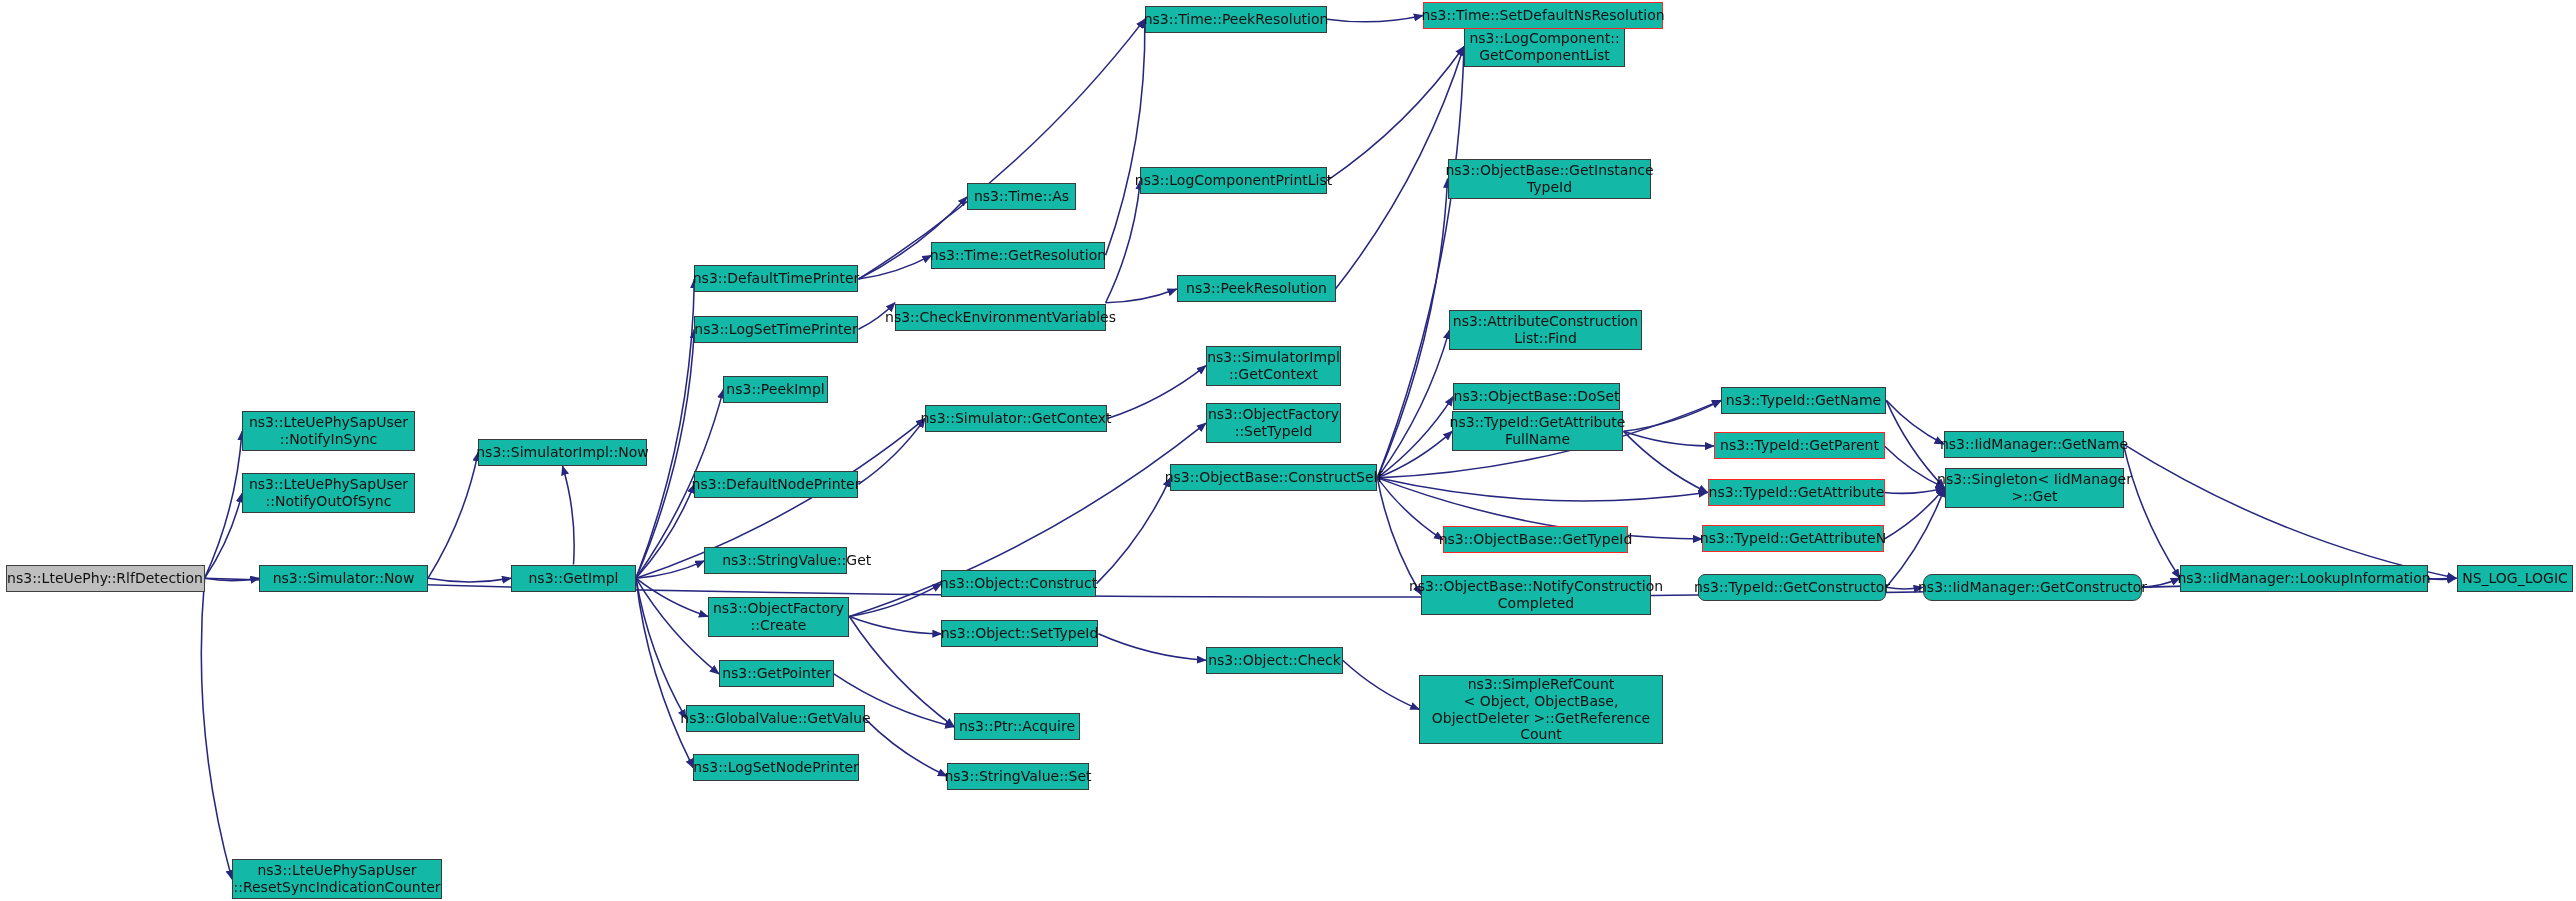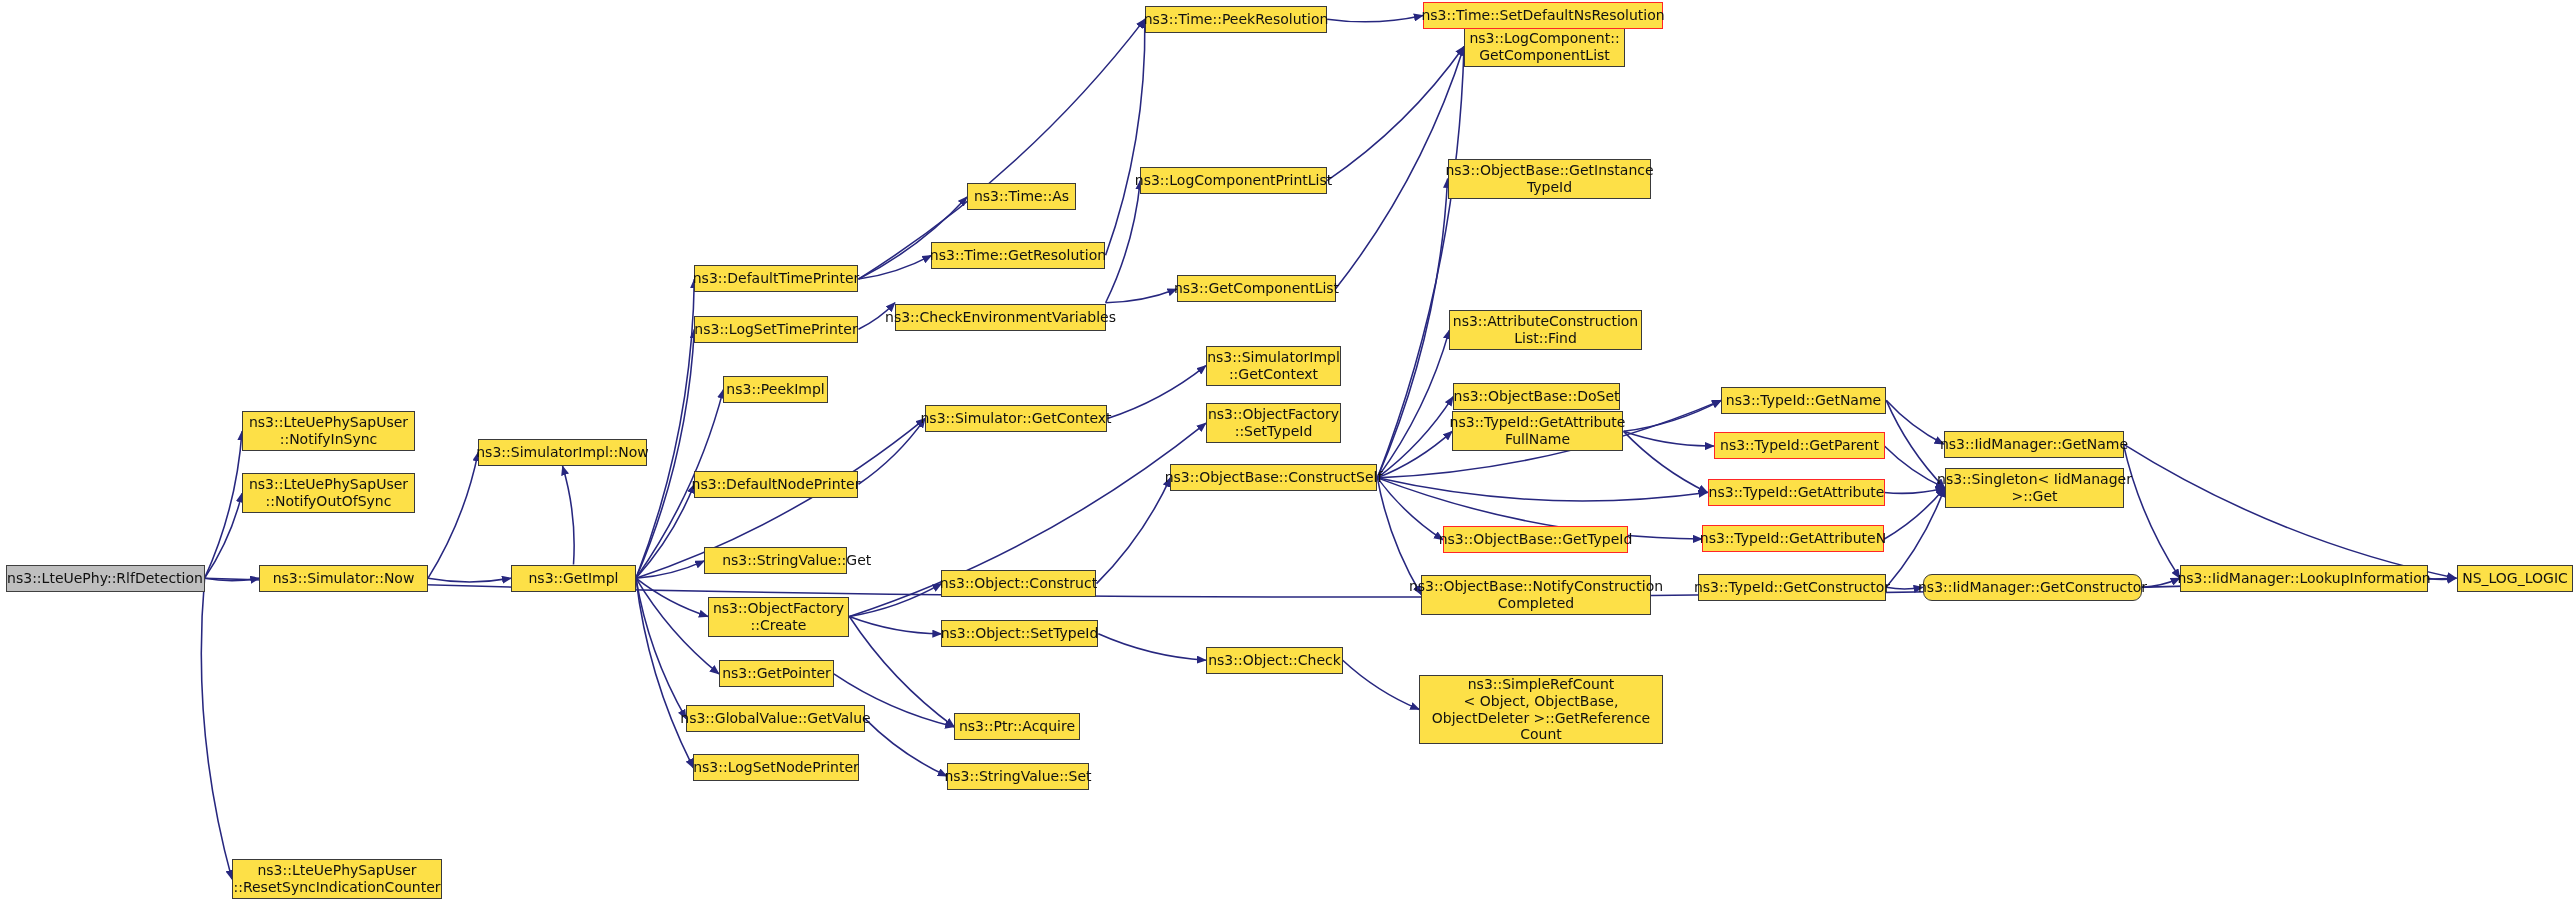--- a/index.html
+++ b/index.html
@@ -7,7 +7,7 @@
   #graph{position:relative;width:2576px;height:901px;background:#ffffff;overflow:hidden;}
   #edges{position:absolute;left:0;top:0;width:2576px;height:901px;pointer-events:none;}
   .node{position:absolute;box-sizing:border-box;display:flex;align-items:center;justify-content:center;
-        text-align:center;line-height:1.18;background:#fde047;border:1.4px solid #3a3a3a;
+        text-align:center;line-height:1.18;background:#14b8a6;border:1.4px solid #3a3a3a;
         font-size:14px;color:#111111;padding:0.9px 3.6px;white-space:pre;letter-spacing:0px;}
   .node.red{border:1.6px solid #ff2626;}
   .node.root{background:#bfbfbf;border:1.6px solid #404040;}

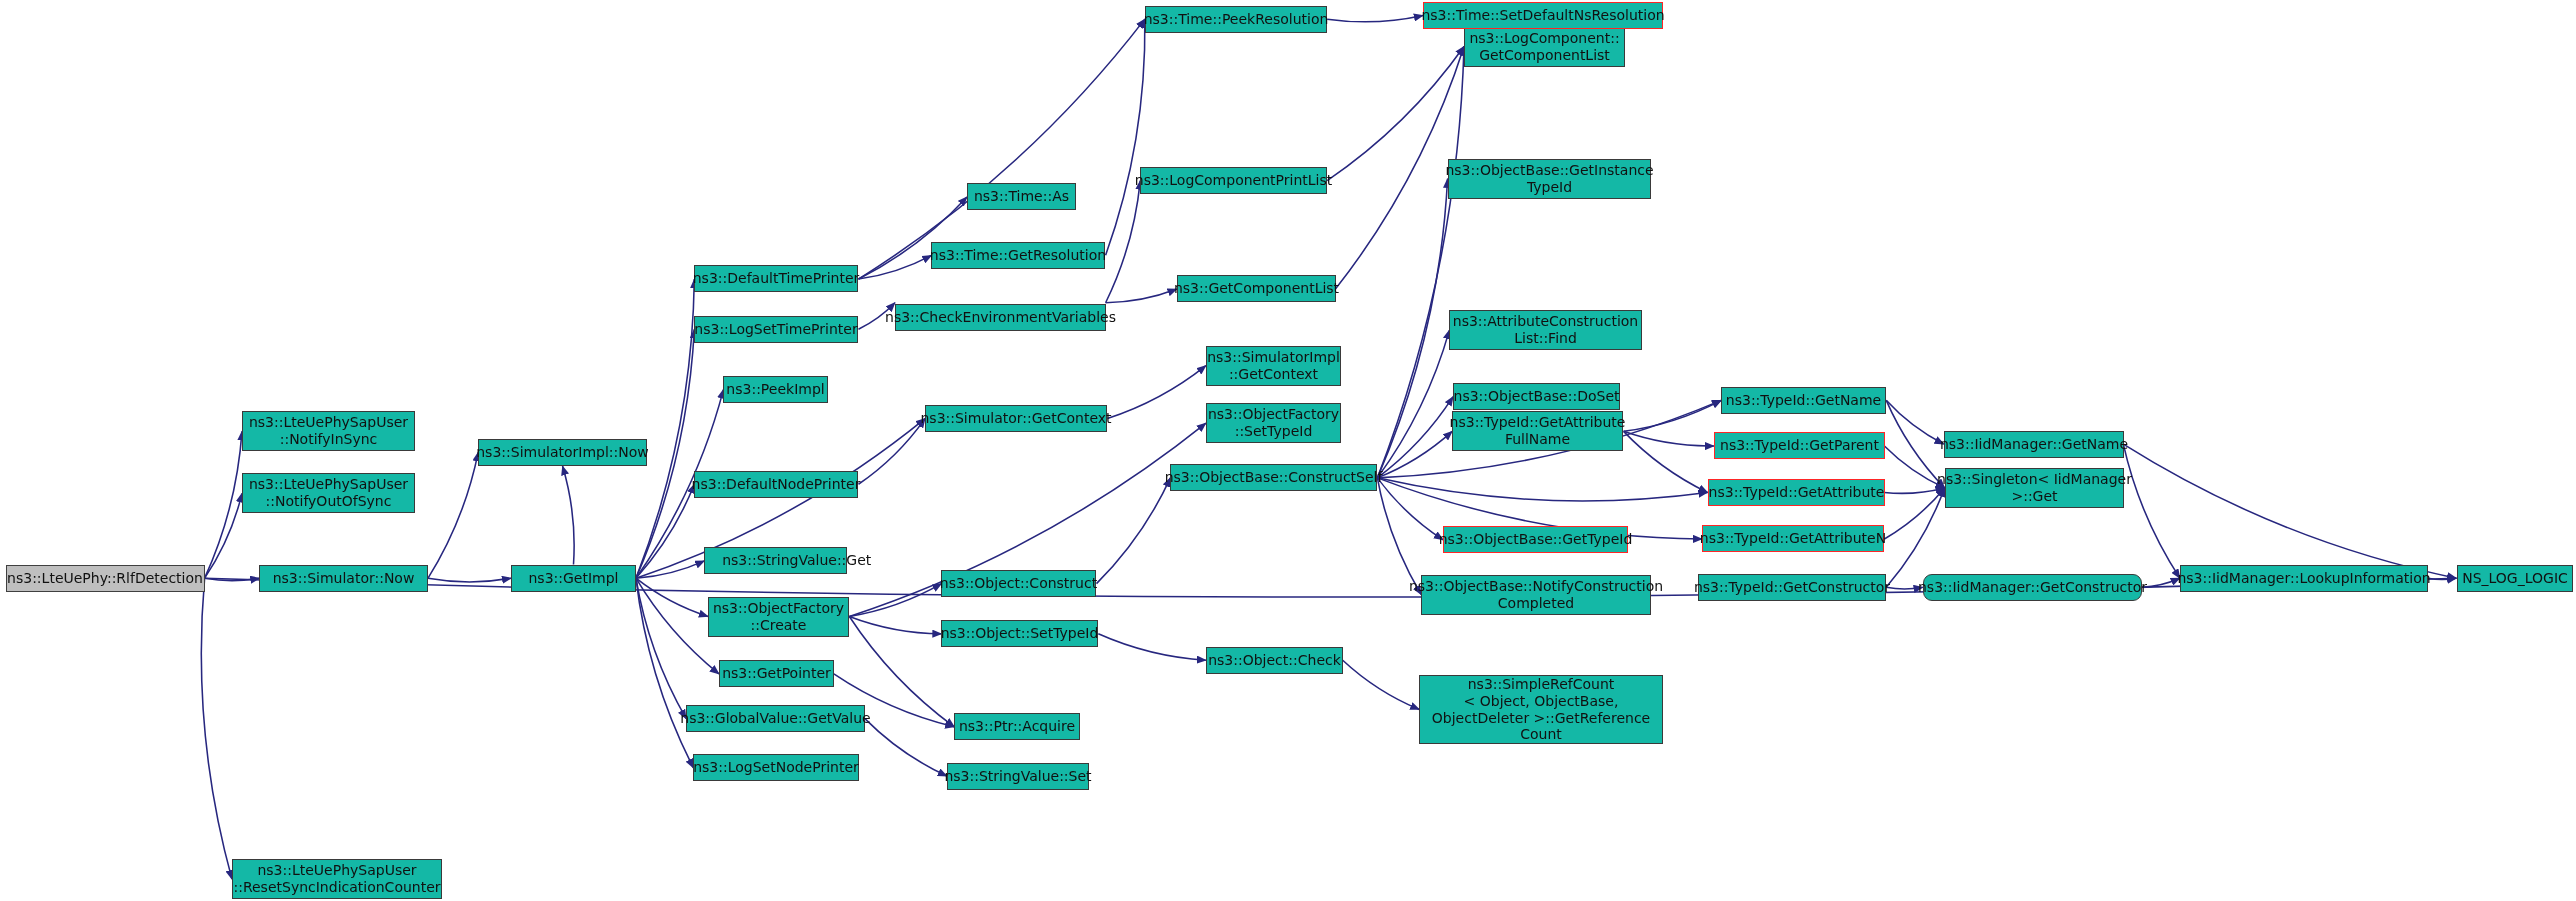--- a/index.html
+++ b/index.html
@@ -119,7 +119,7 @@
       <div class="node" style="left: 947px; top: 763px; width: 142px; height: 27px;">ns3::StringValue::Set</div>
       <div class="node" style="left: 1145px; top: 5.5px; width: 182px; height: 27px;">ns3::Time::PeekResolution</div>
       <div class="node" style="left: 1140px; top: 167px; width: 187px; height: 27px;">ns3::LogComponentPrintList</div>
-      <div class="node" style="left: 1177px; top: 275px; width: 159px; height: 27px;">ns3::GetComponentList</div>
+      <div class="node" style="left: 1177px; top: 275px; width: 159px; height: 27px;">ns3::PeekResolution</div>
       <div class="node" style="left: 1206px; top: 346px; width: 135px; height: 40px;">ns3::SimulatorImpl
 ::GetContext</div>
       <div class="node" style="left: 1206px; top: 403px; width: 135px; height: 40px;">ns3::ObjectFactory

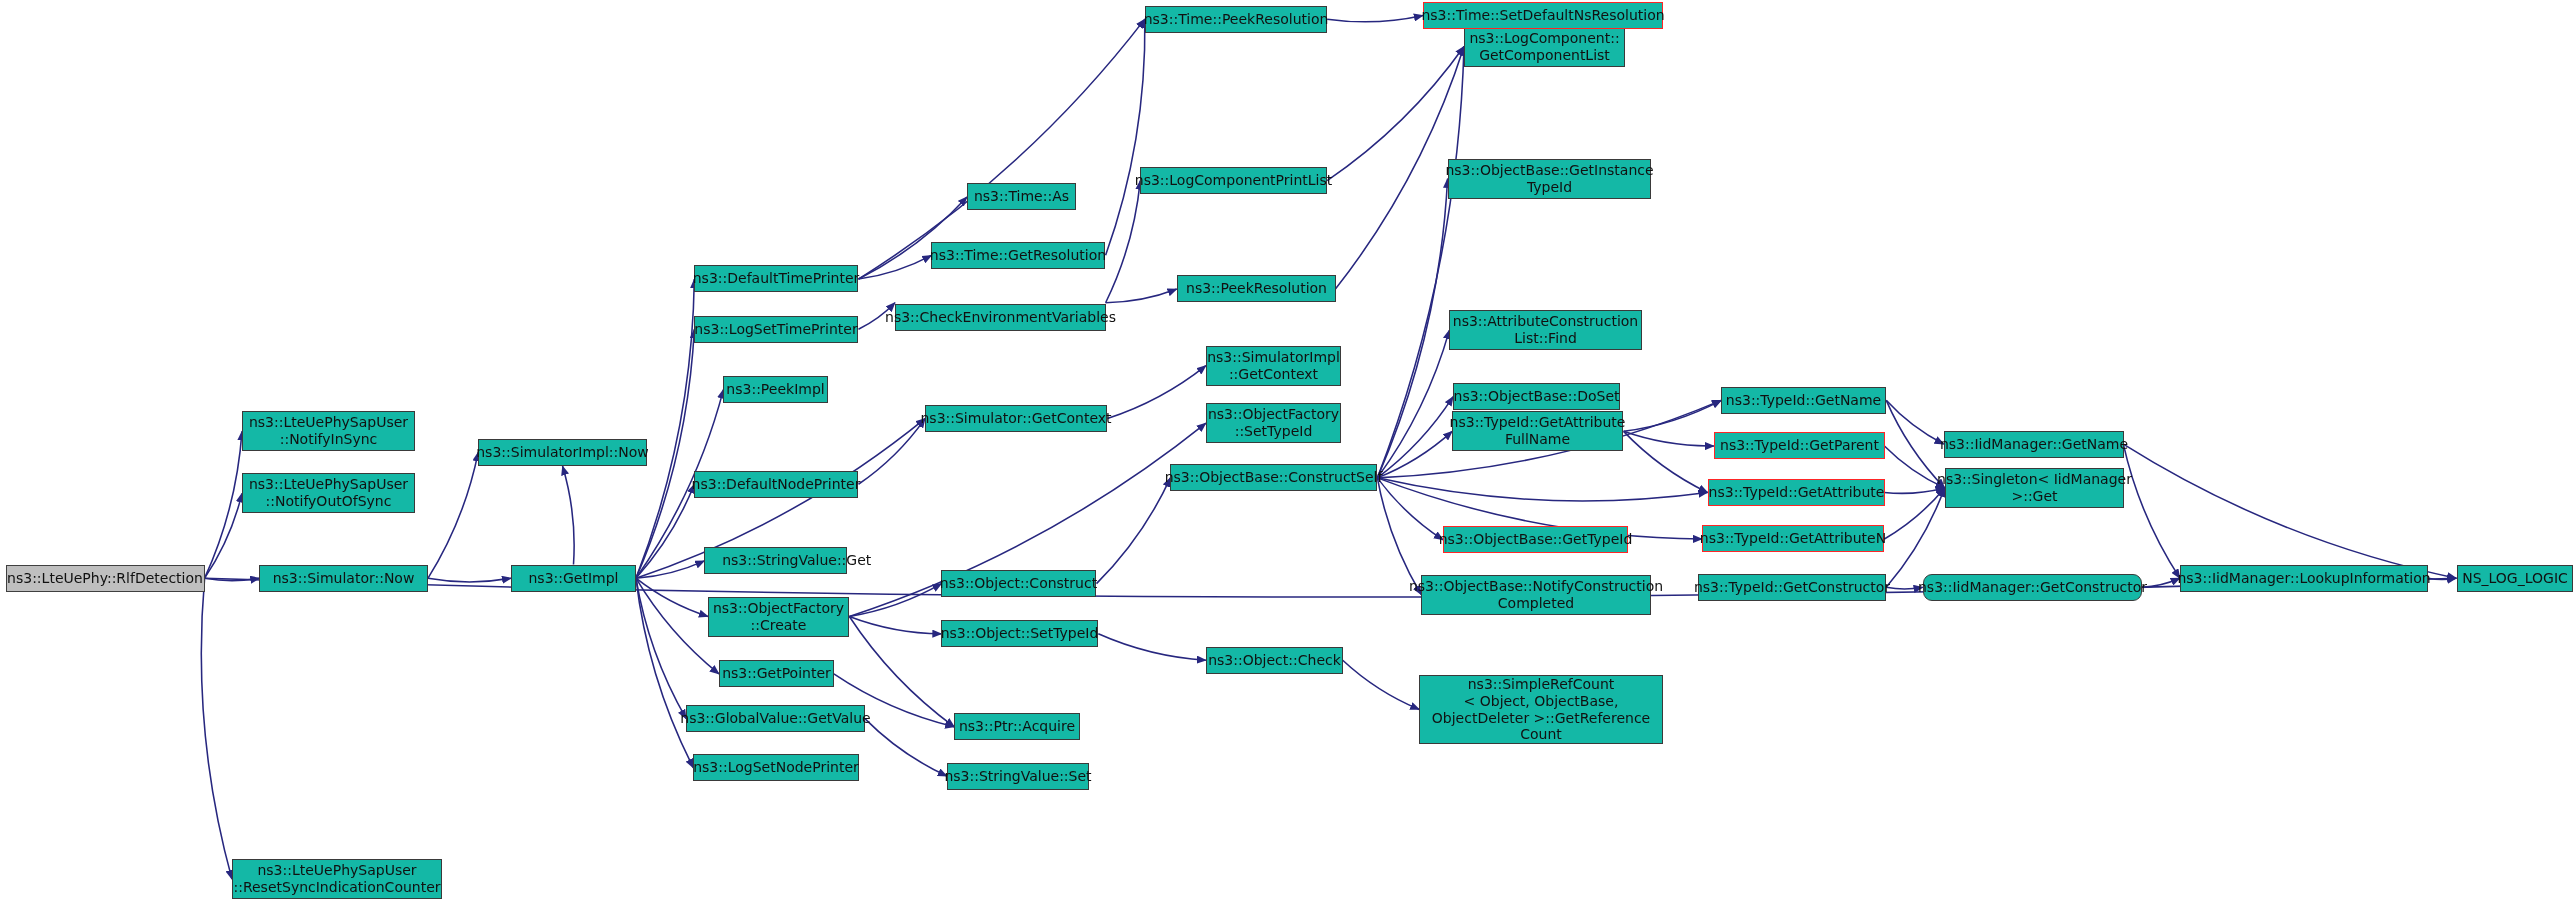--- a/index.html
+++ b/index.html
@@ -146,7 +146,7 @@
       <div class="node red" style="left: 1714px; top: 432px; width: 171px; height: 27px; text-align: center;">ns3::TypeId::GetParent</div>
       <div class="node red" style="left: 1708px; top: 479px; width: 177px; height: 27px;">ns3::TypeId::GetAttribute</div>
       <div class="node red" style="left: 1702px; top: 525px; width: 182px; height: 27px;">ns3::TypeId::GetAttributeN</div>
-      <div class="node" style="left: 1698px; top: 574px; width: 188px; height: 27px;">ns3::TypeId::GetConstructor</div>
+      <div class="node" style="left: 1698px; top: 574px; width: 188px; height: 27px; border-radius: 7px;">ns3::TypeId::GetConstructor</div>
       <div class="node" style="left: 1944px; top: 431px; width: 180px; height: 27px;">ns3::IidManager::GetName</div>
       <div class="node" style="left: 1945px; top: 468px; width: 179px; height: 40px;">ns3::Singleton&lt; IidManager
 &gt;::Get</div>

